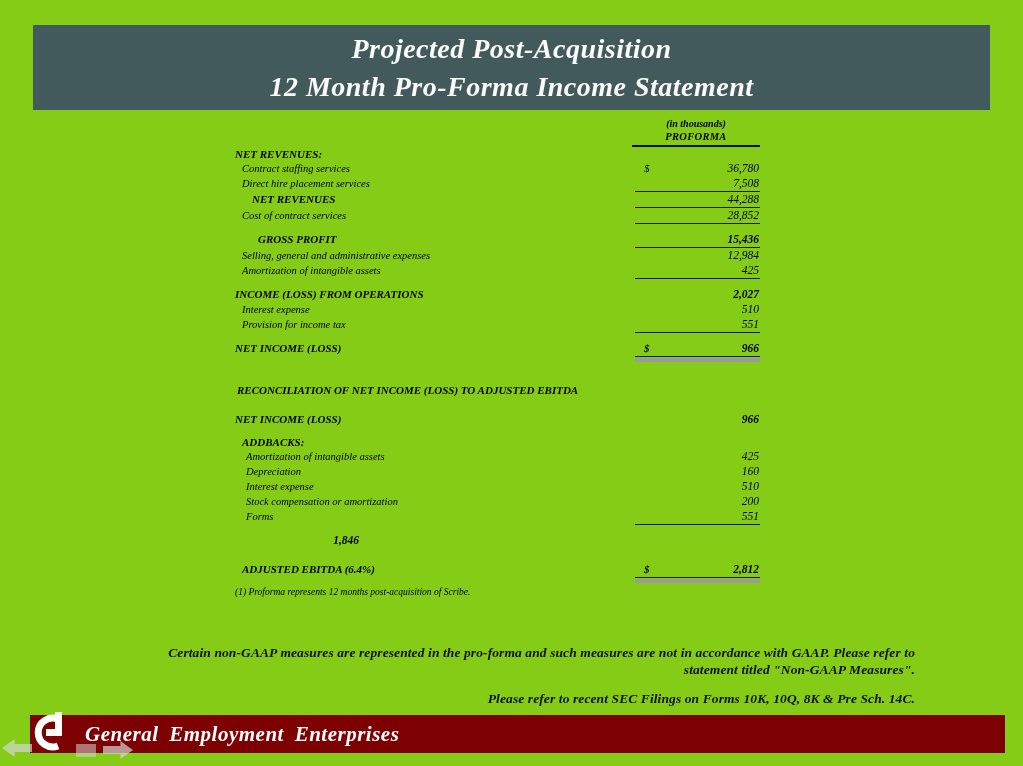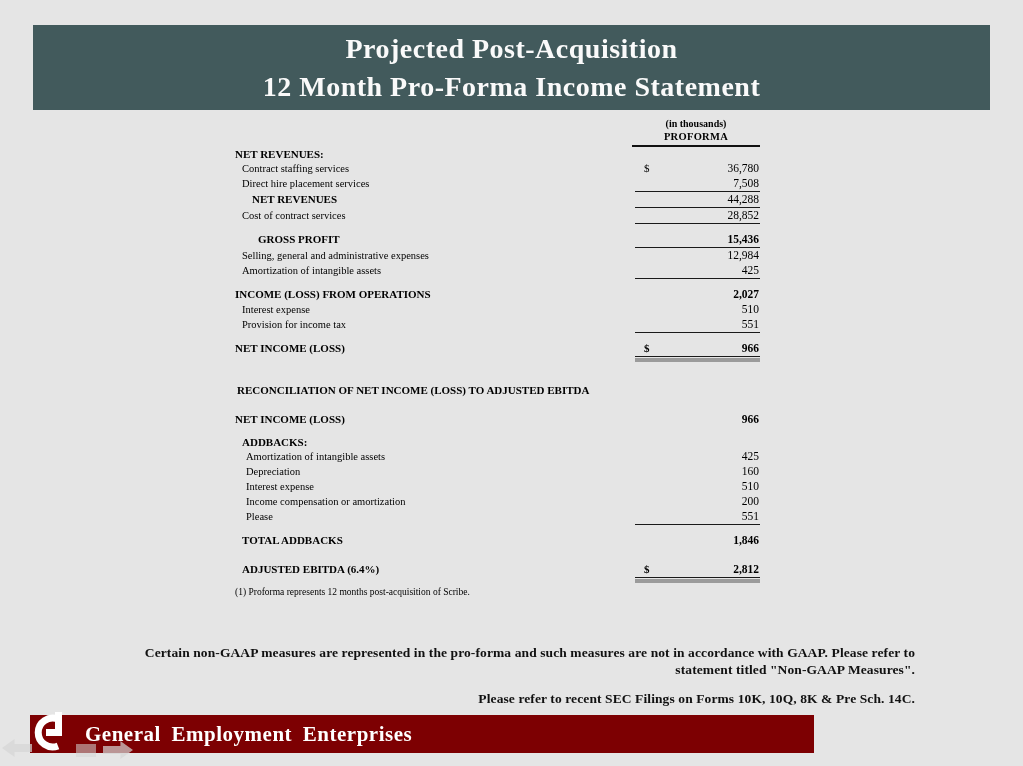--- a/index.html
+++ b/index.html
@@ -16,7 +16,7 @@
     background:#fff;color:var(--ink);
     position:relative;overflow:hidden;
   }
-  .slide{position:absolute;inset:0;background:#e5e5e5;}
+  .slide{position:absolute;inset:0;background:#84cc16;font-style:italic;}
 
   
   .title-banner{

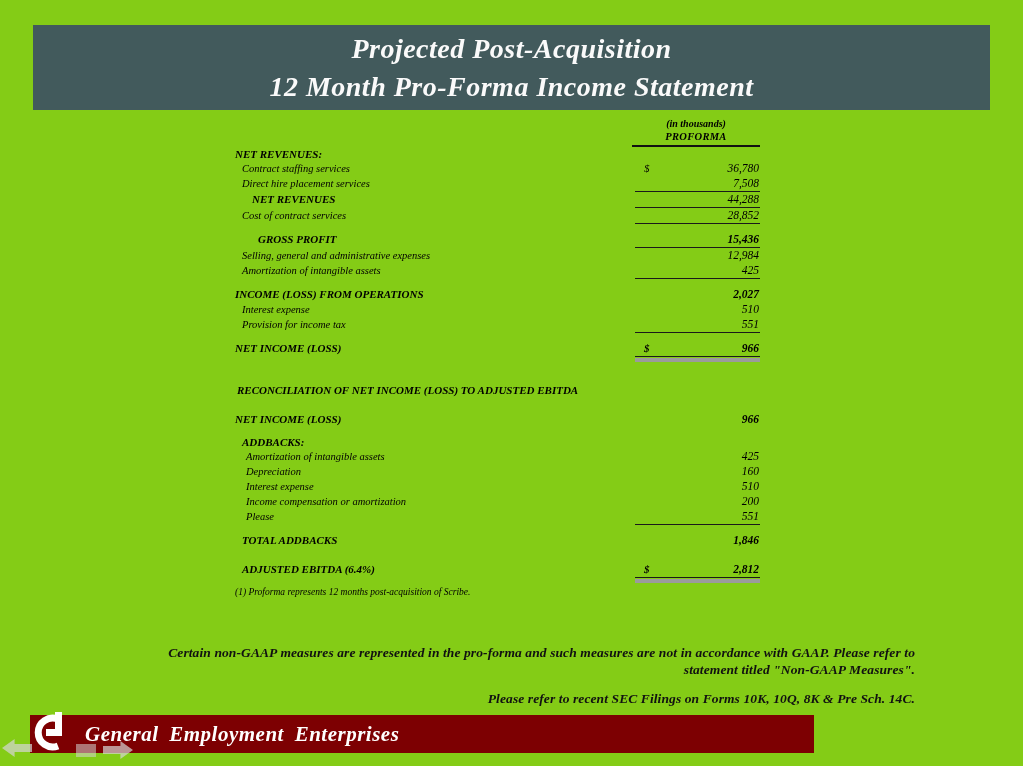--- a/index.html
+++ b/index.html
@@ -244,7 +244,7 @@
             </span>
           </div>
           <div class="row">
-            <span class="label ind-2">Income compensation or amortization</span>
+            <span class="label ind-2">Stock compensation or amortization</span>
             <span class="amount">
               <span class="dollar"></span>
               <span class="value">200</span>

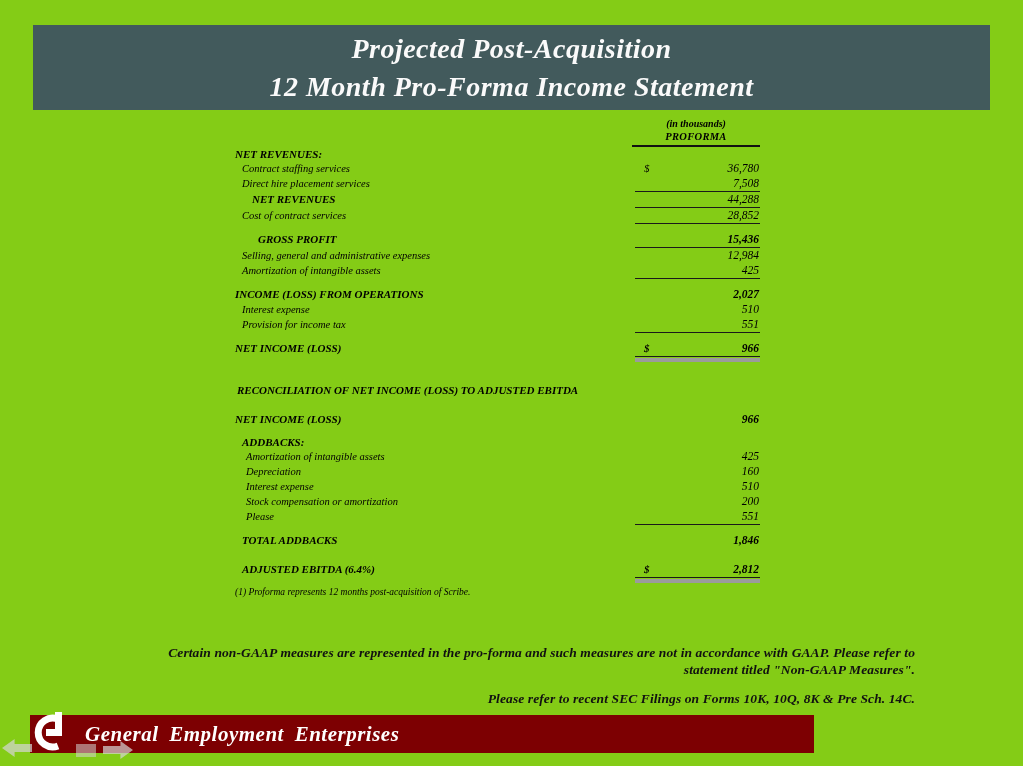--- a/index.html
+++ b/index.html
@@ -251,7 +251,7 @@
             </span>
           </div>
           <div class="row">
-            <span class="label ind-2">Please</span>
+            <span class="label ind-2">Forms</span>
             <span class="amount rule-single">
               <span class="dollar"></span>
               <span class="value">551</span>

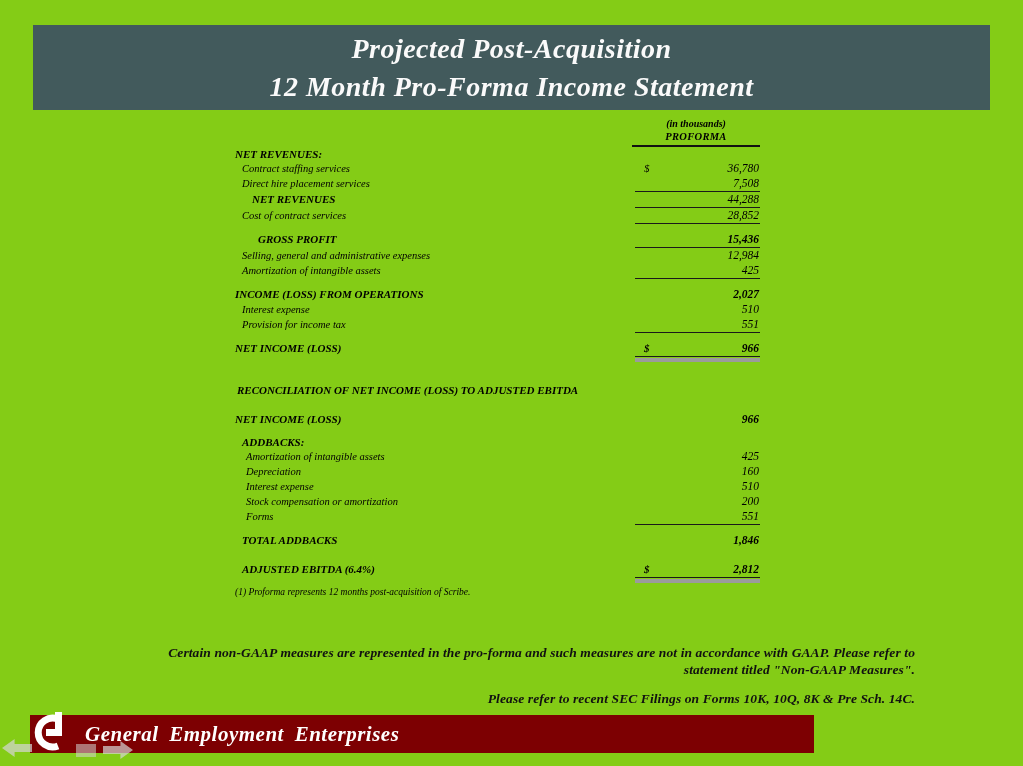--- a/index.html
+++ b/index.html
@@ -258,7 +258,6 @@
             </span>
           </div>
           <div class="row tight">
-            <span class="label ind-1 bold">TOTAL ADDBACKS</span>
             <span class="amount">
               <span class="dollar"></span>
               <span class="value bold">1,846</span>

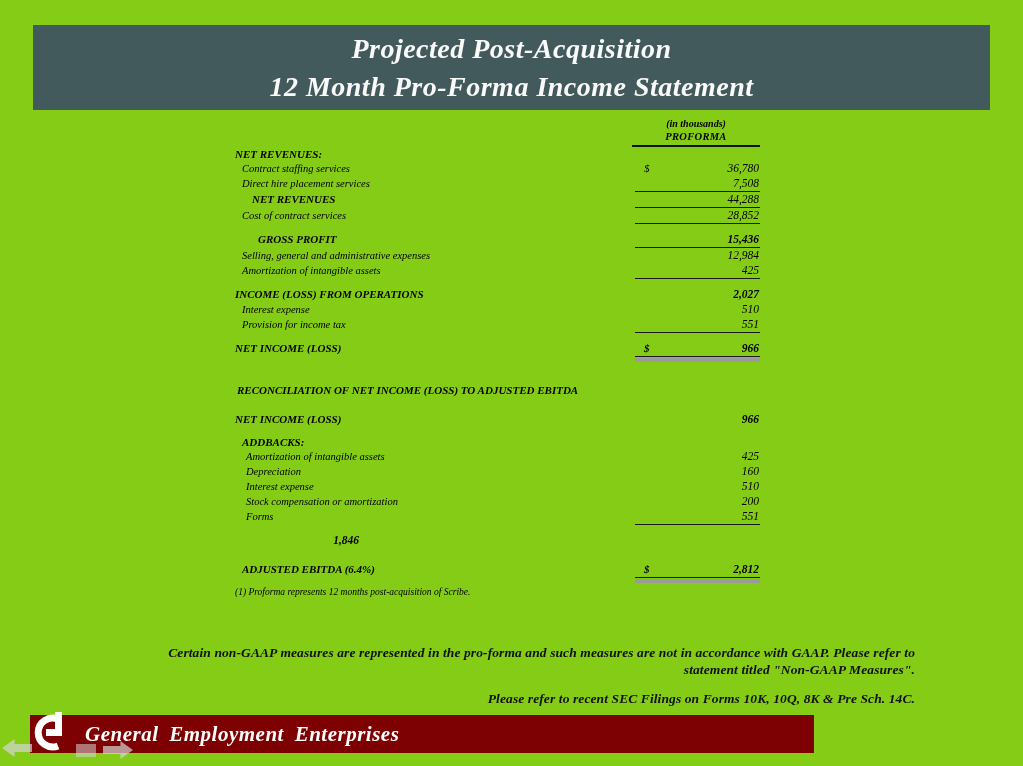--- a/index.html
+++ b/index.html
@@ -79,7 +79,7 @@
 
   
   .brand-bar{
-    position:absolute;left:30px;top:715px;width:784px;height:38px;
+    position:absolute;left:30px;top:715px;width:975px;height:38px;
     background:var(--footer-bg);display:flex;align-items:center;
   }
   .logo{display:inline-block;margin-left:-5px;margin-top:-4px;width:46px;height:46px;flex:none;}

